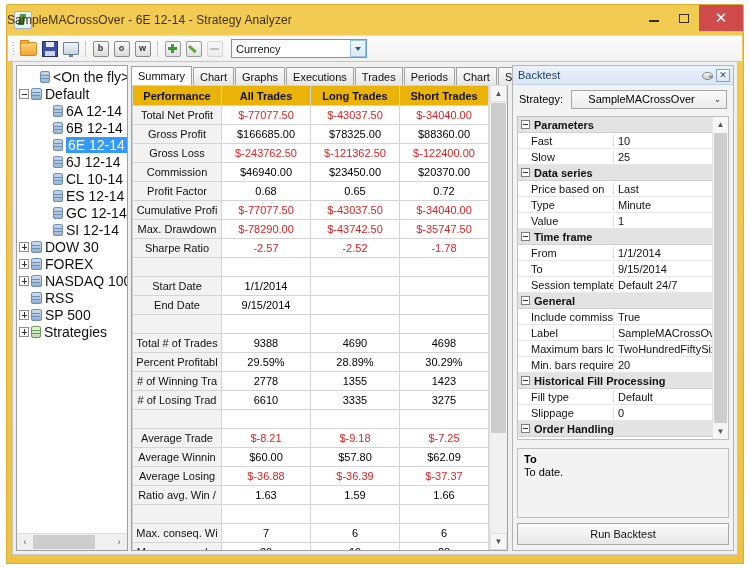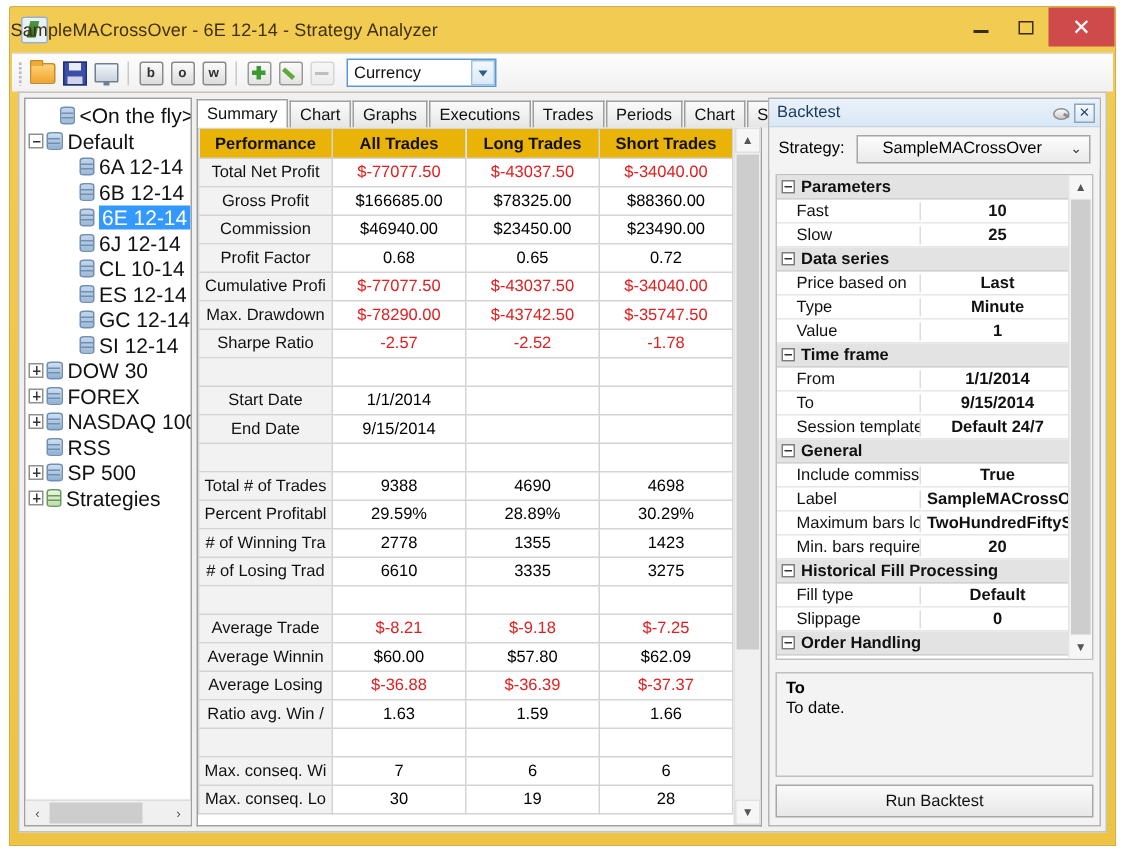--- a/index.html
+++ b/index.html
@@ -196,7 +196,7 @@
   }
   #combo-currency {
     margin-left: 6px;
-    width: 100px; height: 19px;
+    width: 136px; height: 19px;
     background: #fff;
     border: 1px solid #5a9ad4;
     display: flex; align-items: center;

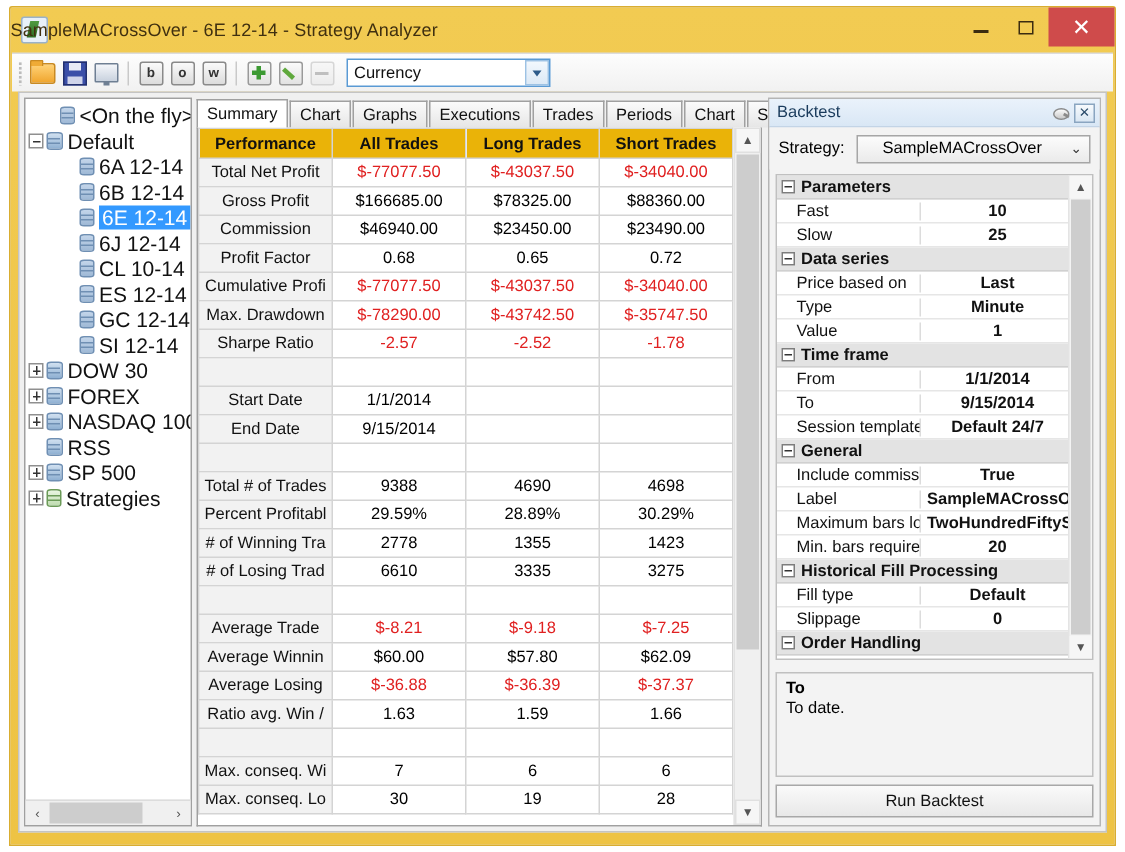--- a/index.html
+++ b/index.html
@@ -536,11 +536,10 @@
   .prow .pval {
     flex: 1;
     padding-left: 4px;
-    font-weight: bold;
+    font-weight: normal;
     white-space: nowrap;
     overflow: hidden;
     color: #111;
-    text-align: center;
   }
   #prop-vscroll {
     width: 15px;

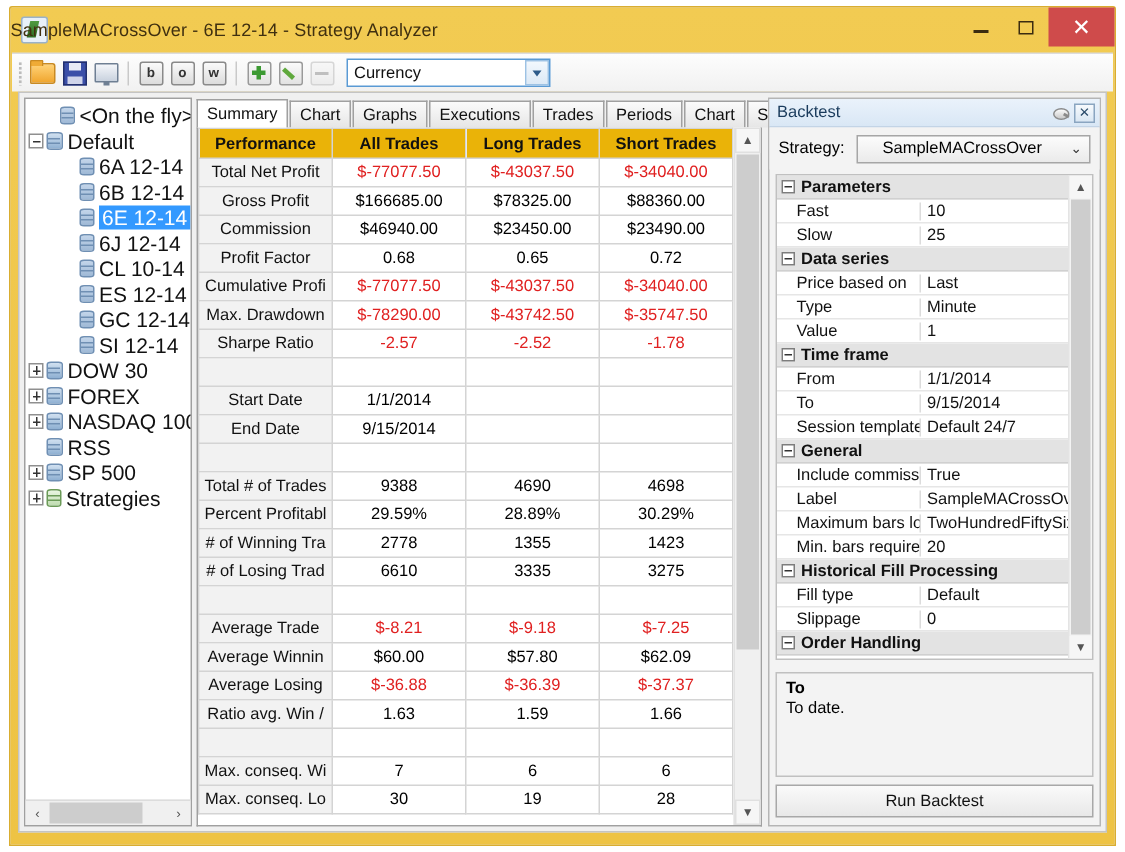--- a/index.html
+++ b/index.html
@@ -767,6 +767,12 @@
                   <td>$88360.00</td>
                 </tr>
                 <tr>
+                  <td class="rowhead">Gross Loss</td>
+                  <td class="neg">$-243762.50</td>
+                  <td class="neg">$-121362.50</td>
+                  <td class="neg">$-122400.00</td>
+                </tr>
+                <tr>
                   <td class="rowhead">Commission</td>
                   <td>$46940.00</td>
                   <td>$23450.00</td>

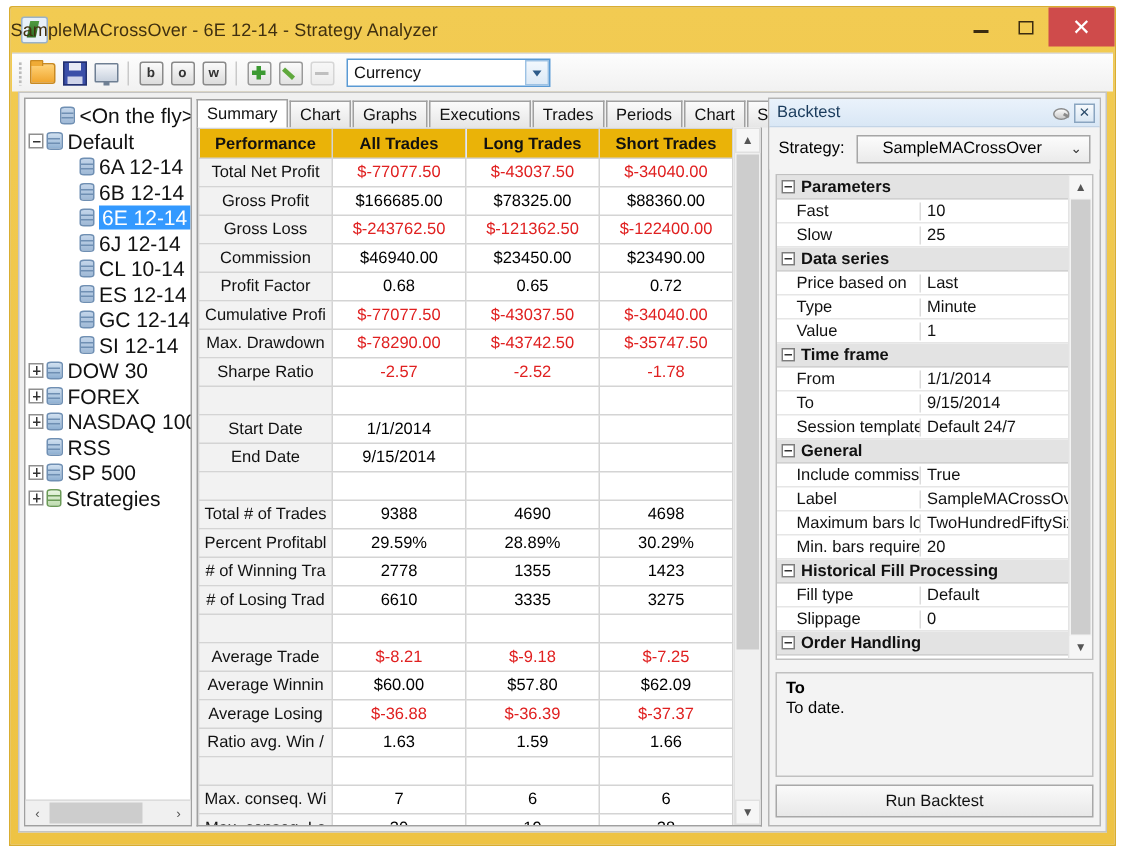--- a/index.html
+++ b/index.html
@@ -776,7 +776,7 @@
                   <td class="rowhead">Commission</td>
                   <td>$46940.00</td>
                   <td>$23450.00</td>
-                  <td>$23490.00</td>
+                  <td>$20370.00</td>
                 </tr>
                 <tr>
                   <td class="rowhead">Profit Factor</td>

